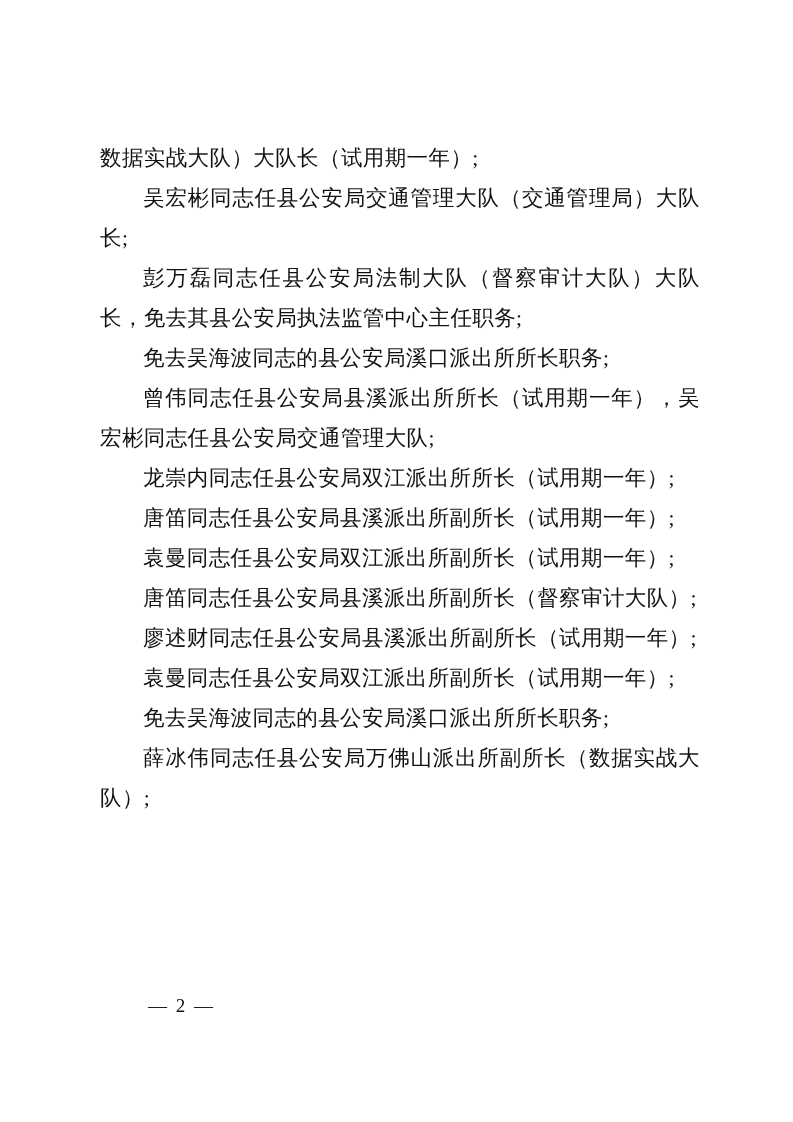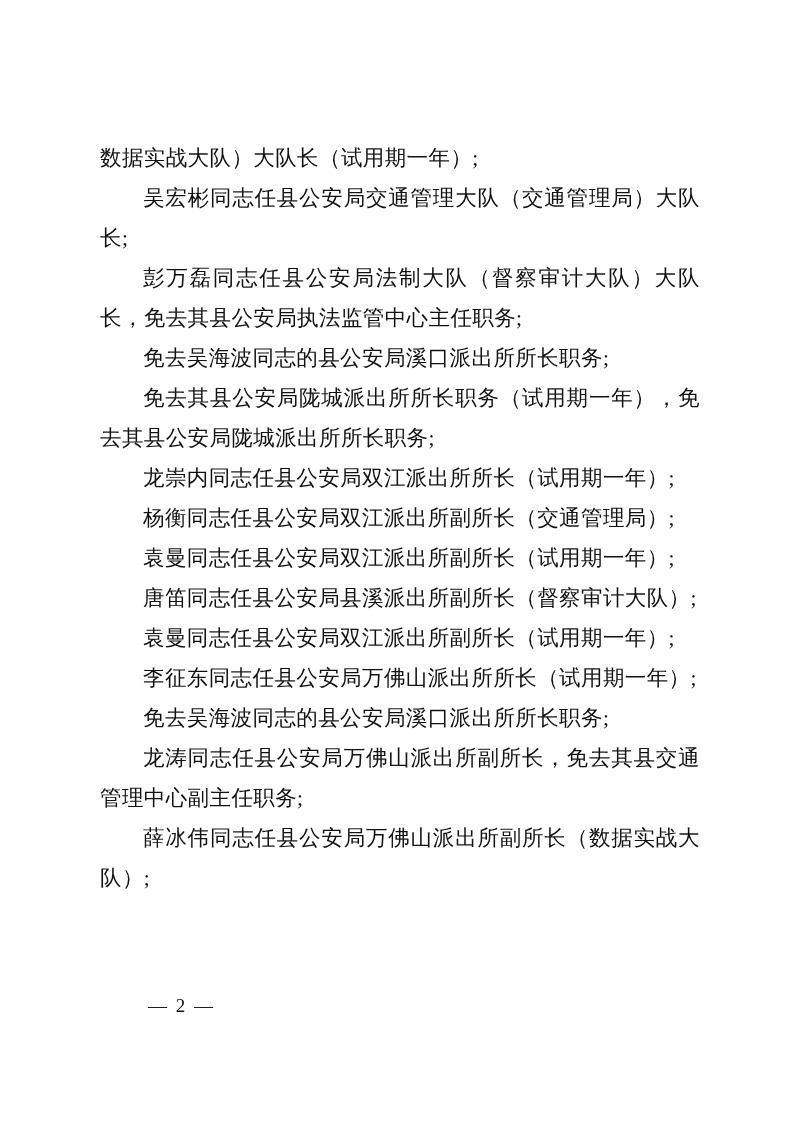--- a/index.html
+++ b/index.html
@@ -69,7 +69,7 @@
     <p class="para indent">吴宏彬同志任县公安局交通管理大队（交通管理局）大队长;</p>
     <p class="para indent">彭万磊同志任县公安局法制大队（督察审计大队）大队长，免去其县公安局执法监管中心主任职务;</p>
     <p class="para indent">免去吴海波同志的县公安局溪口派出所所长职务;</p>
-    <p class="para indent">免去其县公安局陇城派出所所长职务（试用期一年），免去其县公安局陇城派出所所长职务;</p>
+    <p class="para indent">曾伟同志任县公安局县溪派出所所长（试用期一年），吴宏彬同志任县公安局交通管理大队;</p>
     <p class="para indent">龙崇内同志任县公安局双江派出所所长（试用期一年）;</p>
     <p class="para indent">杨衡同志任县公安局双江派出所副所长（交通管理局）;</p>
     <p class="para indent">袁曼同志任县公安局双江派出所副所长（试用期一年）;</p>

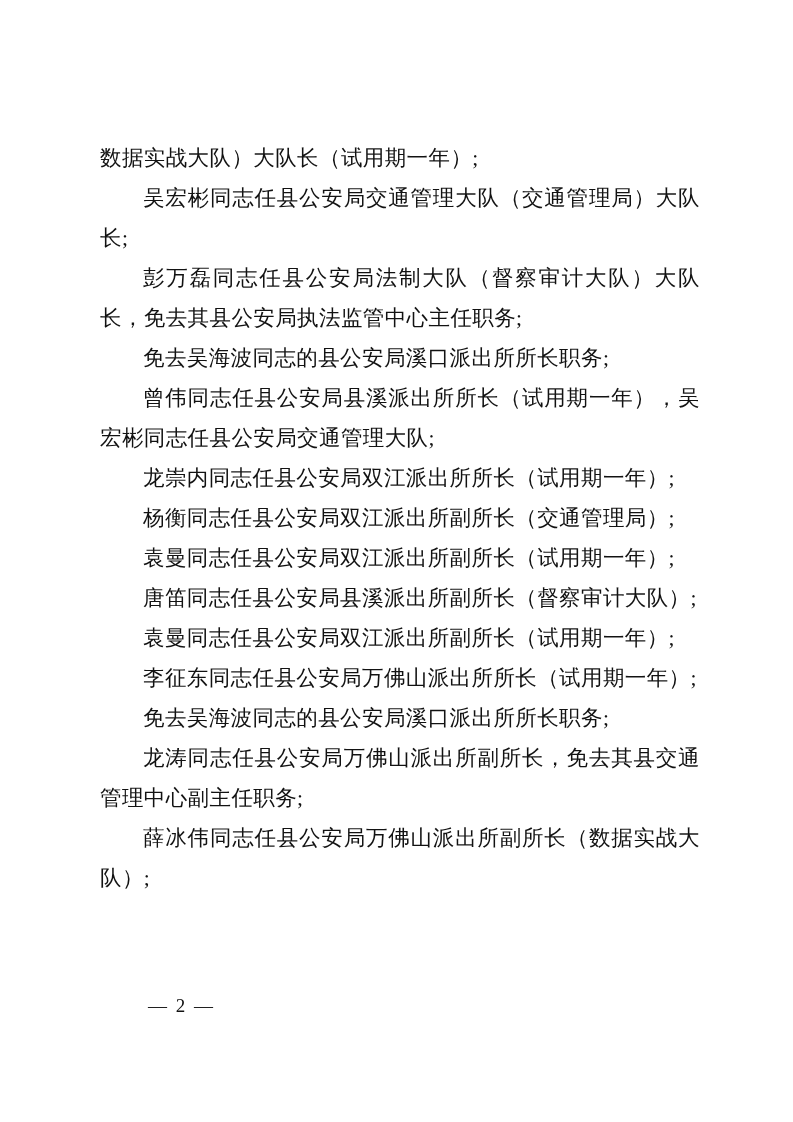--- a/index.html
+++ b/index.html
@@ -71,7 +71,7 @@
     <p class="para indent">免去吴海波同志的县公安局溪口派出所所长职务;</p>
     <p class="para indent">曾伟同志任县公安局县溪派出所所长（试用期一年），吴宏彬同志任县公安局交通管理大队;</p>
     <p class="para indent">龙崇内同志任县公安局双江派出所所长（试用期一年）;</p>
-    <p class="para indent">杨衡同志任县公安局双江派出所副所长（交通管理局）;</p>
+    <p class="para indent">唐笛同志任县公安局县溪派出所副所长（试用期一年）;</p>
     <p class="para indent">袁曼同志任县公安局双江派出所副所长（试用期一年）;</p>
     <p class="para indent">唐笛同志任县公安局县溪派出所副所长（督察审计大队）;</p>
     <p class="para indent">袁曼同志任县公安局双江派出所副所长（试用期一年）;</p>

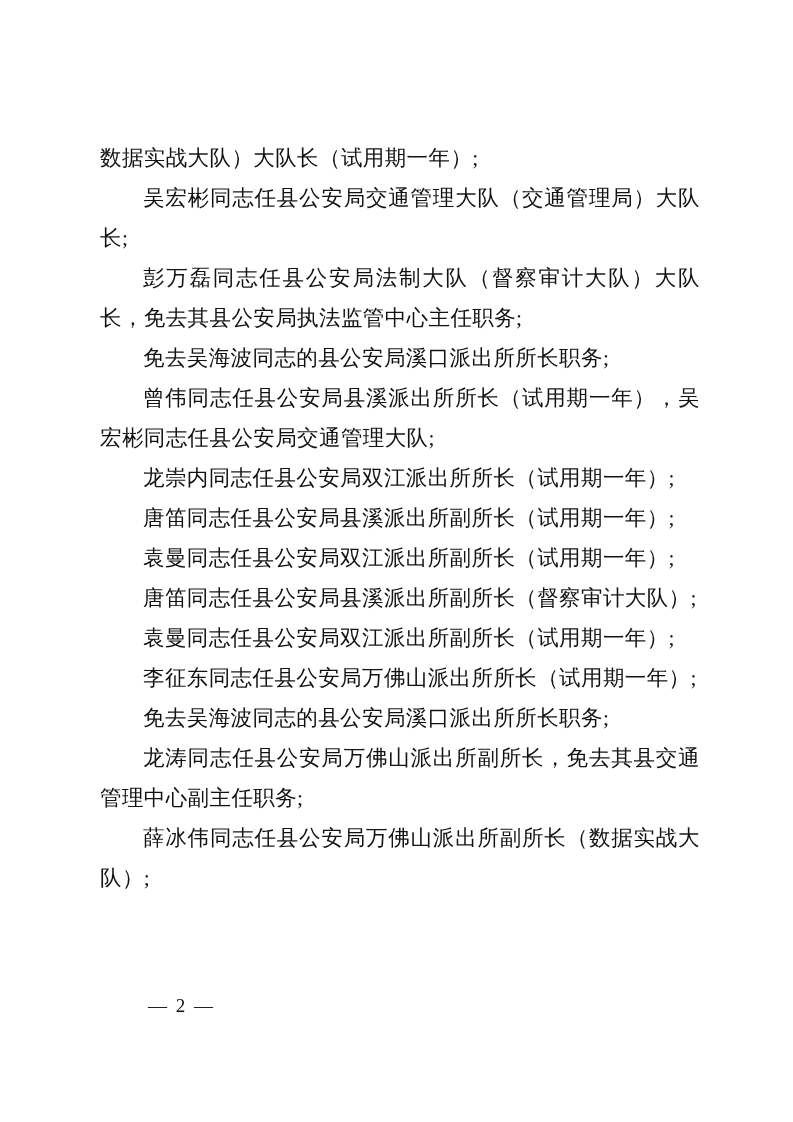--- a/index.html
+++ b/index.html
@@ -74,6 +74,7 @@
     <p class="para indent">唐笛同志任县公安局县溪派出所副所长（试用期一年）;</p>
     <p class="para indent">袁曼同志任县公安局双江派出所副所长（试用期一年）;</p>
     <p class="para indent">唐笛同志任县公安局县溪派出所副所长（督察审计大队）;</p>
+    <p class="para indent">廖述财同志任县公安局县溪派出所副所长（试用期一年）;</p>
     <p class="para indent">袁曼同志任县公安局双江派出所副所长（试用期一年）;</p>
     <p class="para indent">李征东同志任县公安局万佛山派出所所长（试用期一年）;</p>
     <p class="para indent">免去吴海波同志的县公安局溪口派出所所长职务;</p>

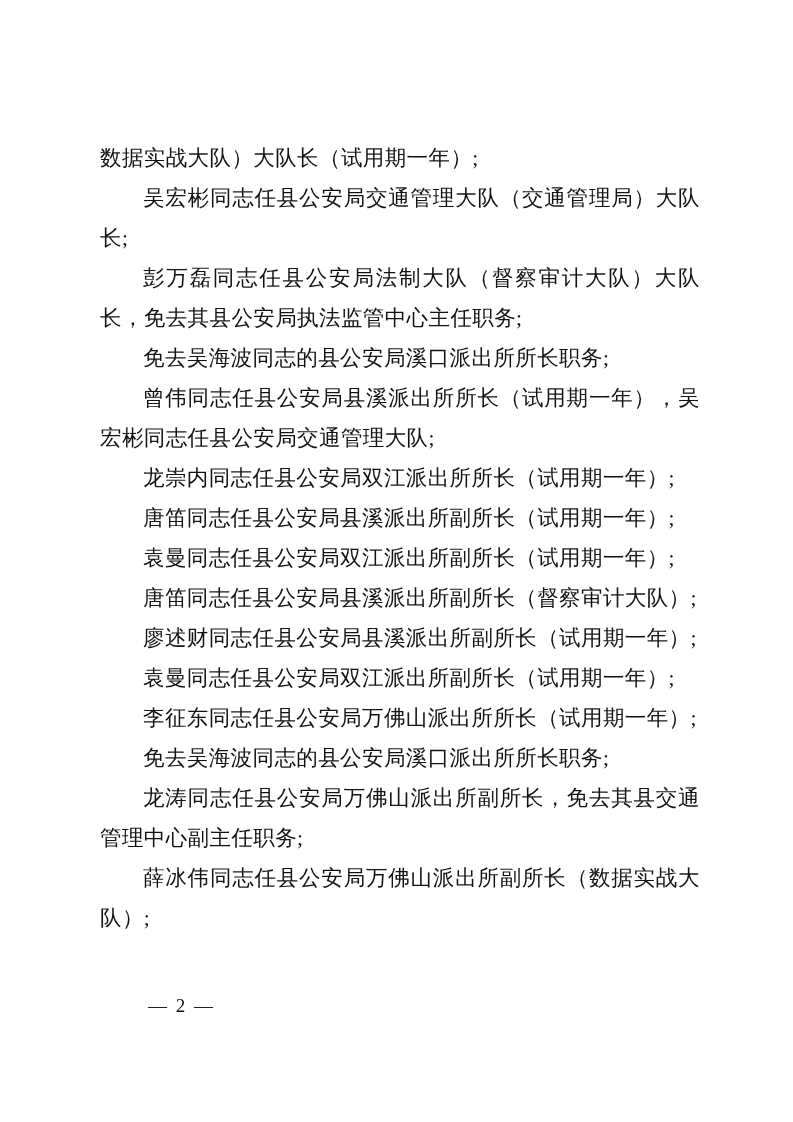--- a/index.html
+++ b/index.html
@@ -76,7 +76,6 @@
     <p class="para indent">唐笛同志任县公安局县溪派出所副所长（督察审计大队）;</p>
     <p class="para indent">廖述财同志任县公安局县溪派出所副所长（试用期一年）;</p>
     <p class="para indent">袁曼同志任县公安局双江派出所副所长（试用期一年）;</p>
-    <p class="para indent">李征东同志任县公安局万佛山派出所所长（试用期一年）;</p>
     <p class="para indent">免去吴海波同志的县公安局溪口派出所所长职务;</p>
     <p class="para indent">龙涛同志任县公安局万佛山派出所副所长，免去其县交通管理中心副主任职务;</p>
     <p class="para indent">薛冰伟同志任县公安局万佛山派出所副所长（数据实战大队）;</p>

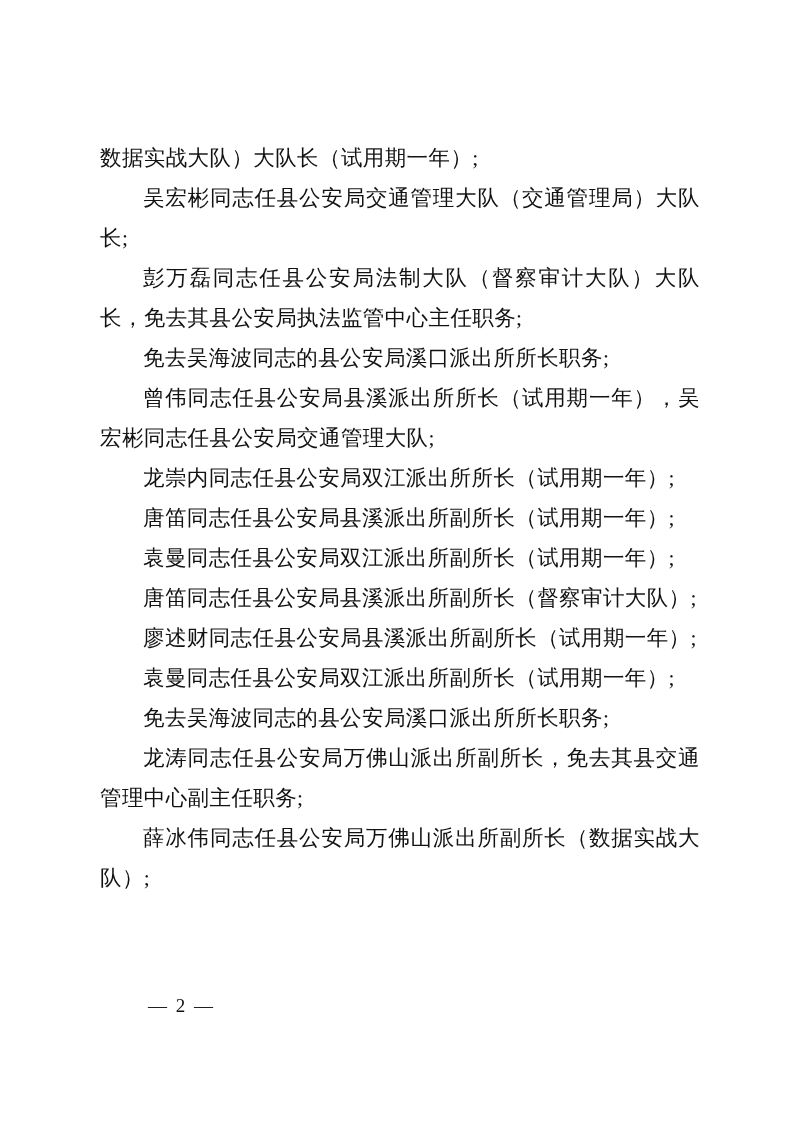--- a/index.html
+++ b/index.html
@@ -77,7 +77,6 @@
     <p class="para indent">廖述财同志任县公安局县溪派出所副所长（试用期一年）;</p>
     <p class="para indent">袁曼同志任县公安局双江派出所副所长（试用期一年）;</p>
     <p class="para indent">免去吴海波同志的县公安局溪口派出所所长职务;</p>
-    <p class="para indent">龙涛同志任县公安局万佛山派出所副所长，免去其县交通管理中心副主任职务;</p>
     <p class="para indent">薛冰伟同志任县公安局万佛山派出所副所长（数据实战大队）;</p>
   </div>
 

